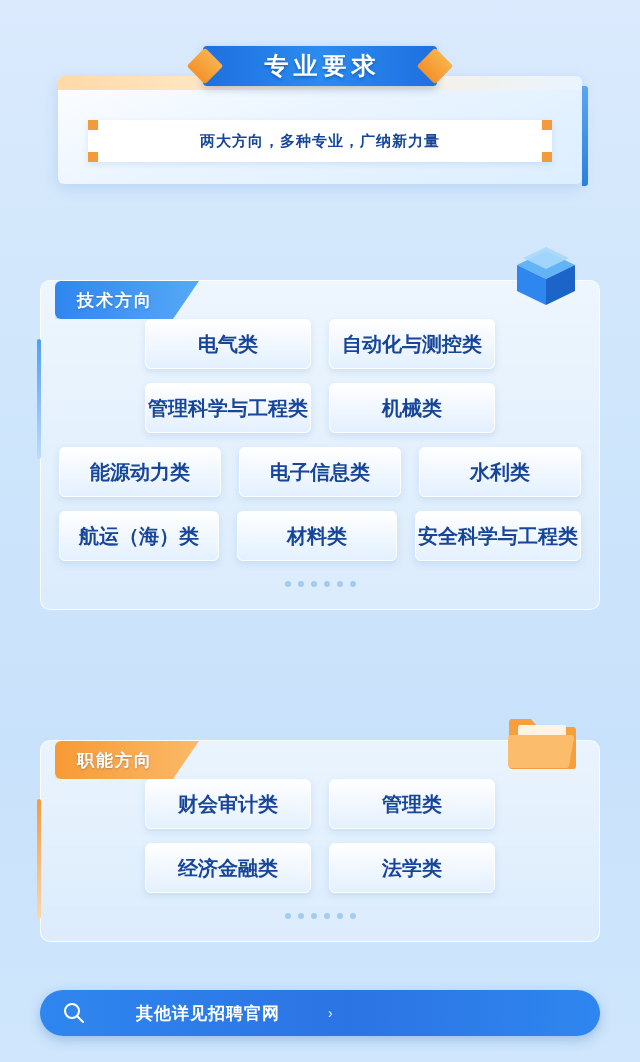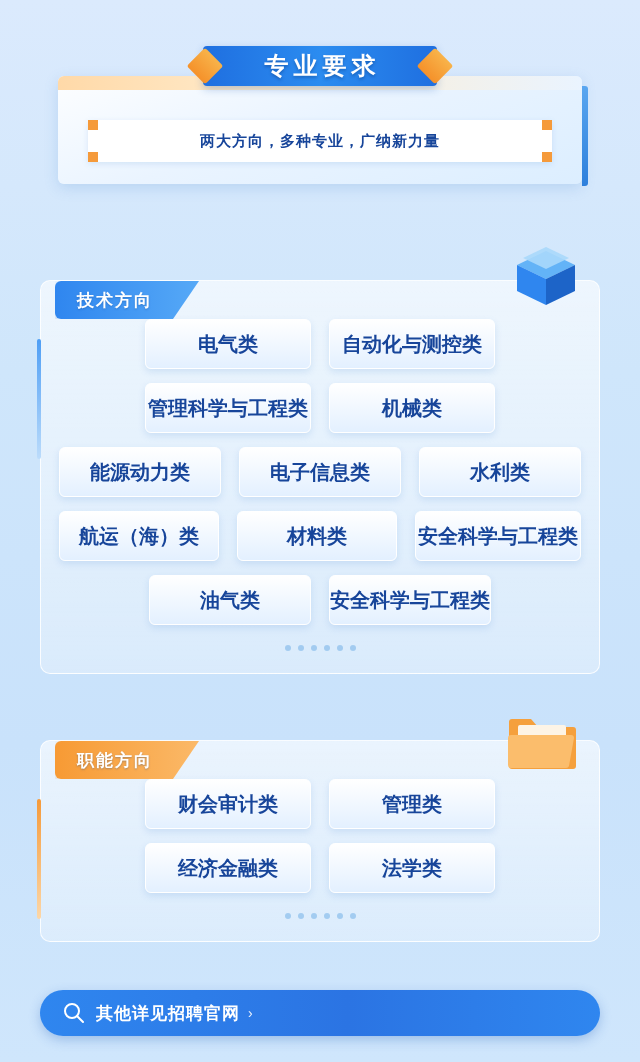--- a/index.html
+++ b/index.html
@@ -320,10 +320,6 @@
       <div class="chip w1">航运（海）类</div>
       <div class="chip w1">材料类</div>
       <div class="chip w1">安全科学与工程类</div>
-    </div>
-    <div class="chip-row">
-      <div class="chip w2">油气类</div>
-      <div class="chip w2">安全科学与工程类</div>
     </div>
 
     <div class="dots">

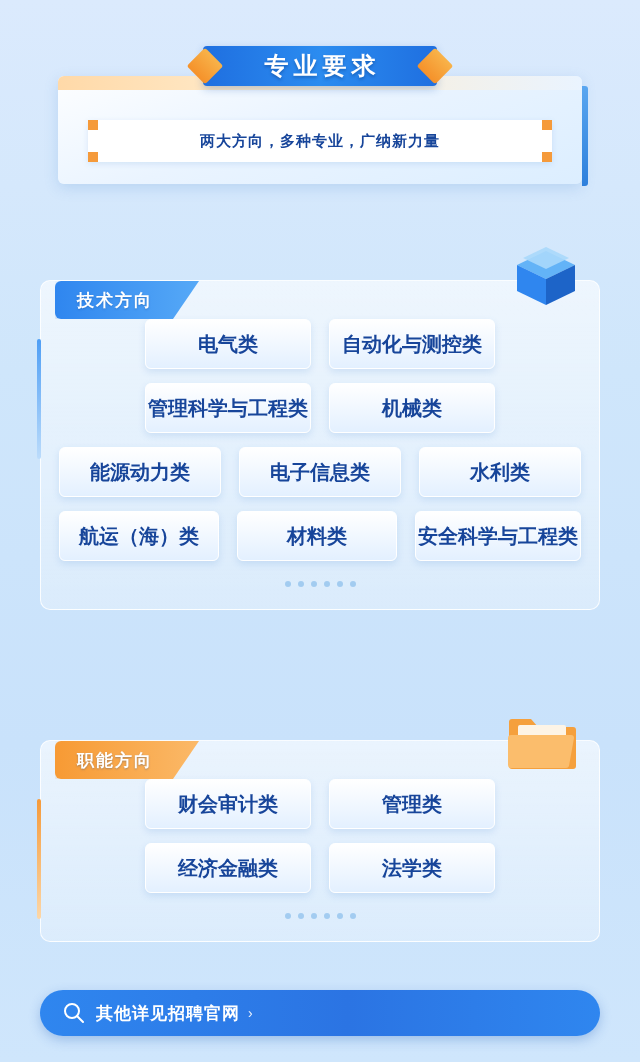--- a/index.html
+++ b/index.html
@@ -238,6 +238,7 @@
     padding-left: 22px;
     box-sizing: border-box;
     box-shadow: 0 4px 12px rgba(40, 100, 190, 0.30);
+    gap: 40px;
   }
   .footer-search {
     width: 24px;

